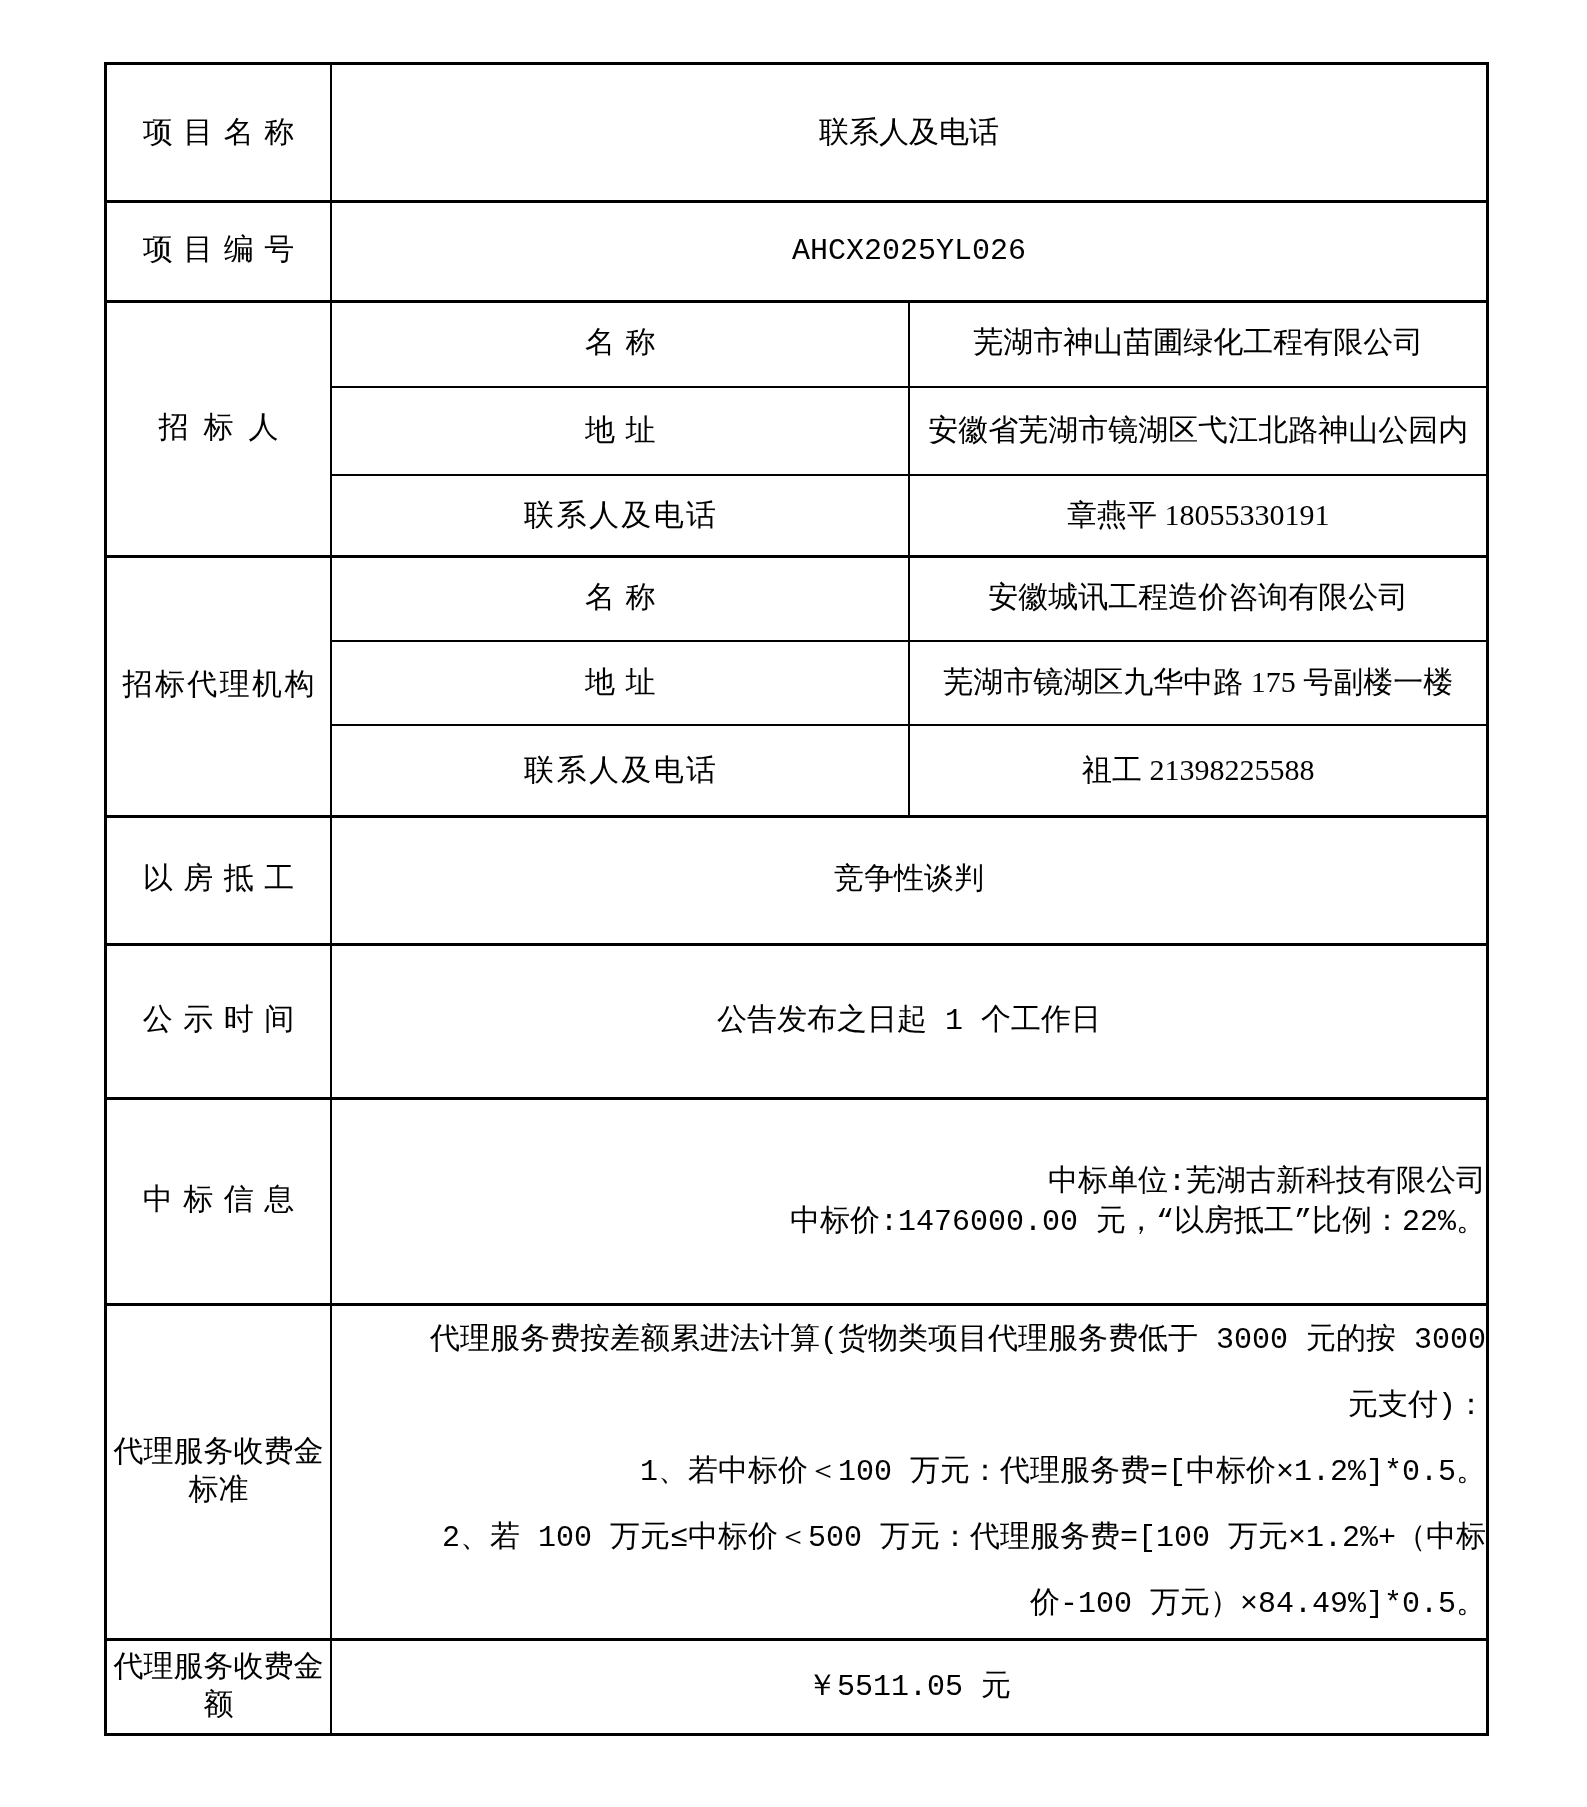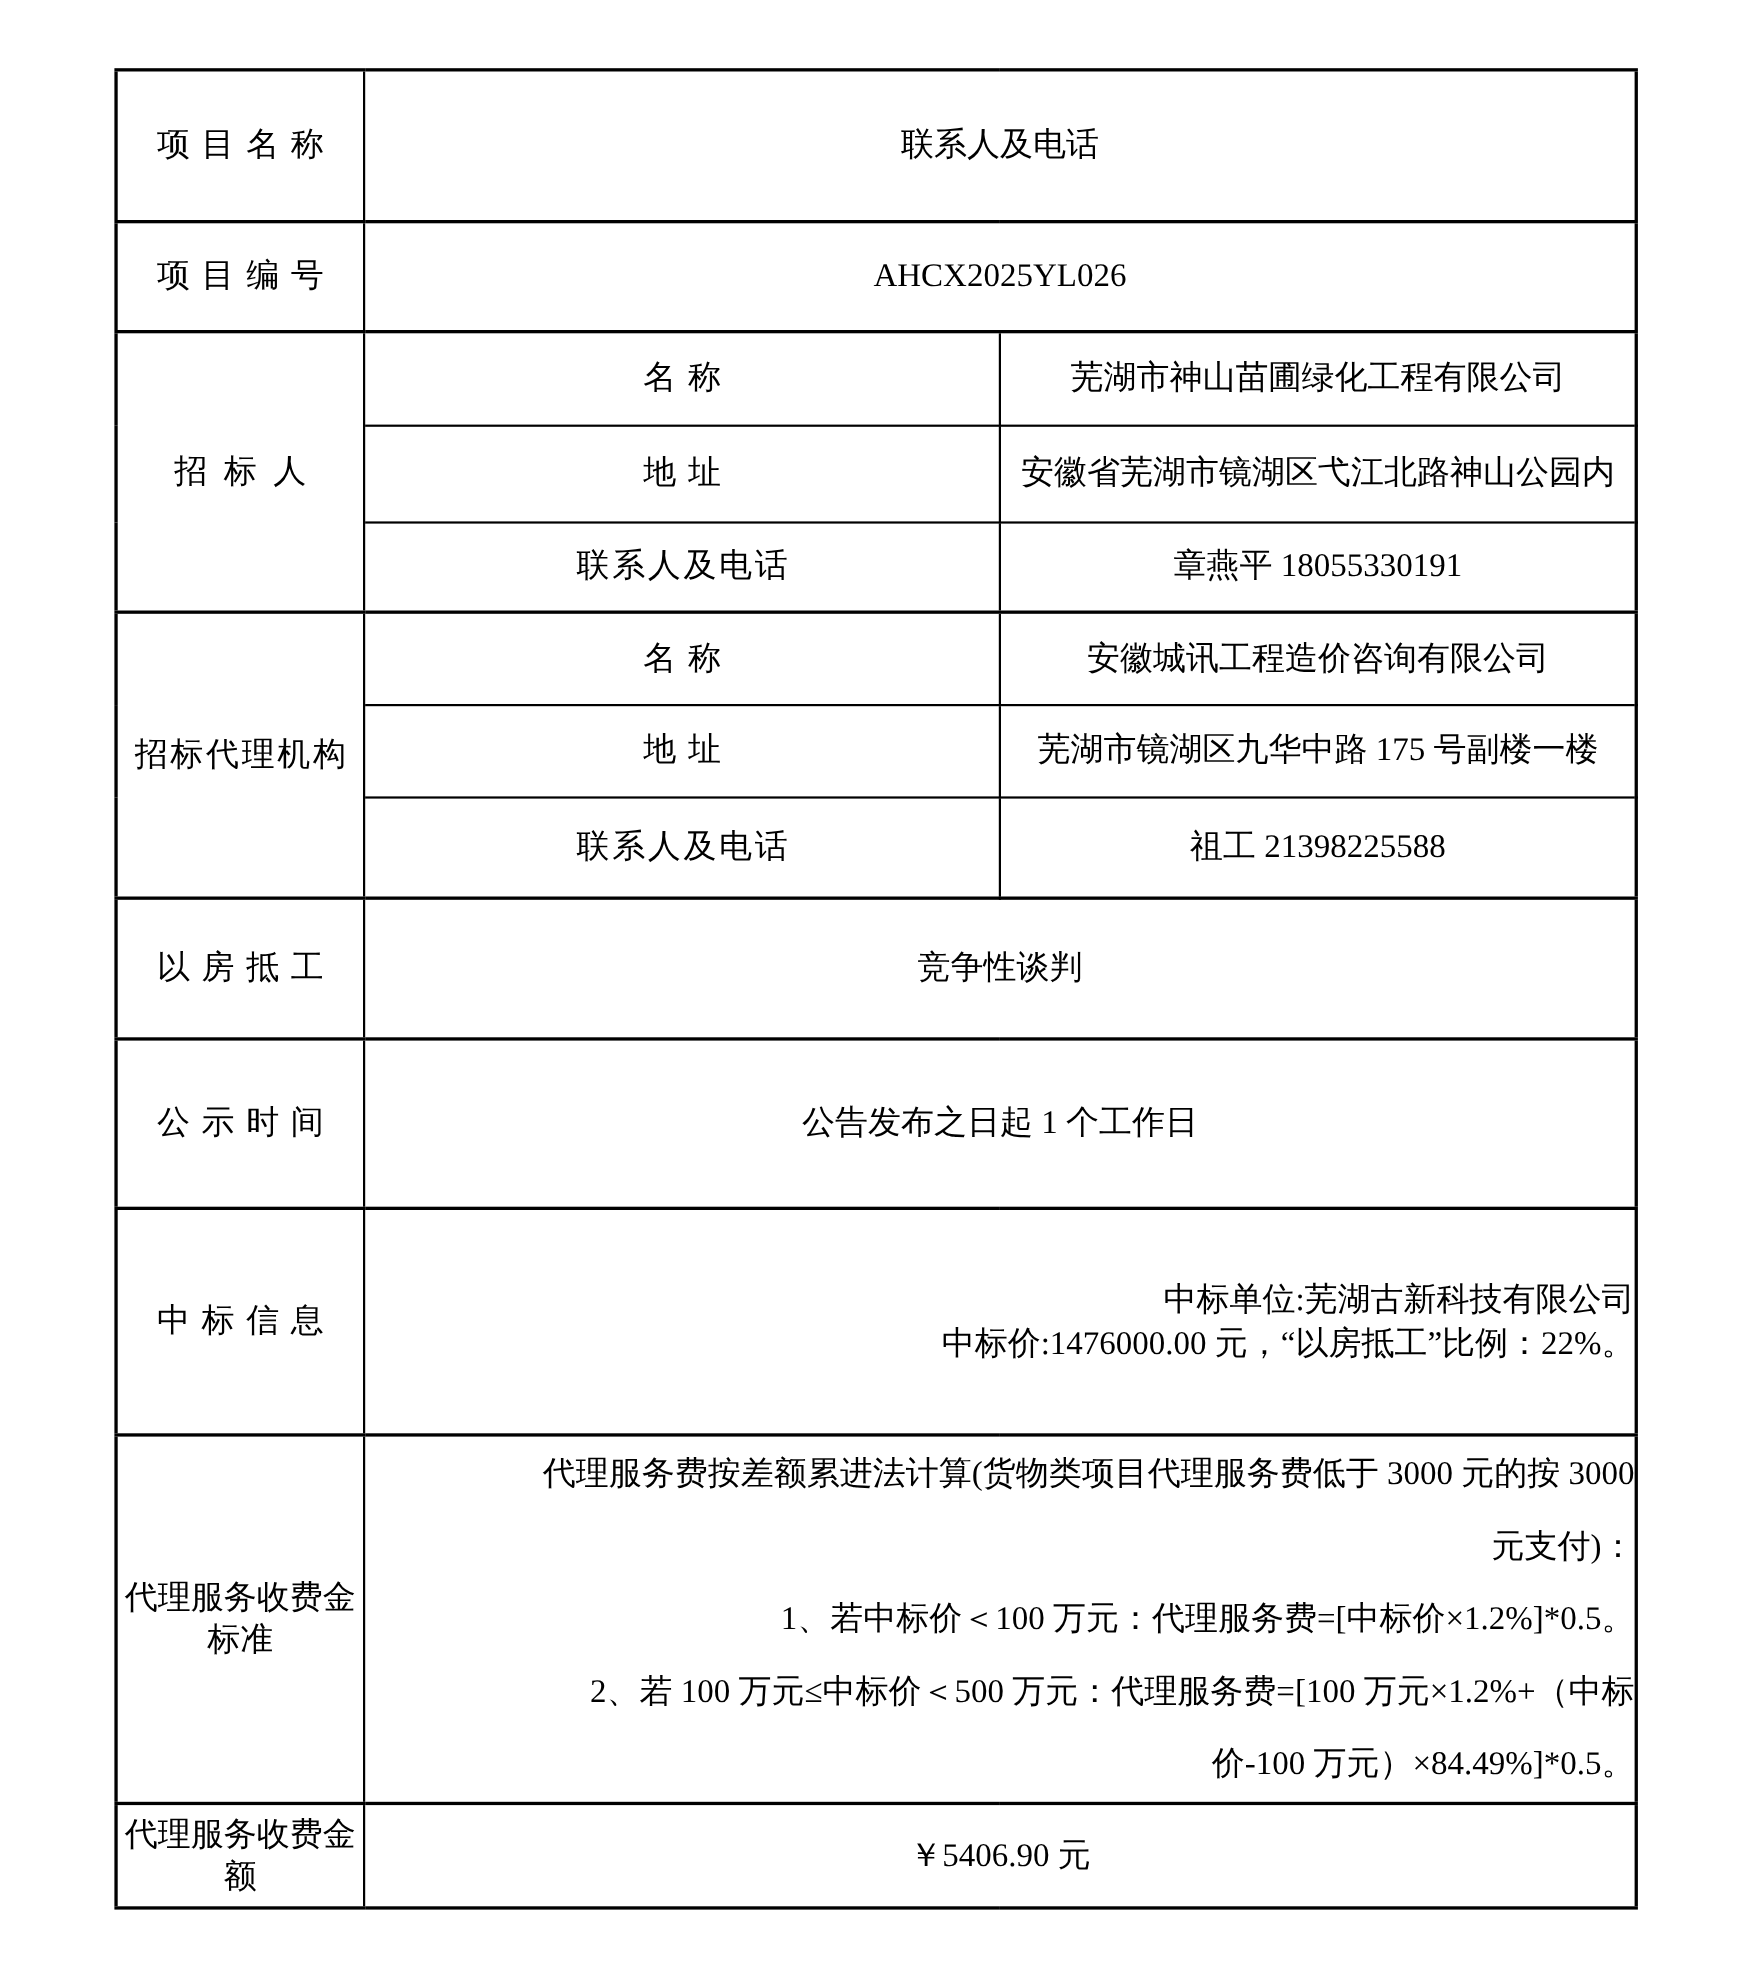--- a/index.html
+++ b/index.html
@@ -34,7 +34,7 @@
     overflow: hidden;
   }
   
-  tr.major > td { border-top-width: 3px; }
+  tr.major > td { border-top-width: 3px; font-family: Liberation Mono, monospace; }
   tr.first > td { border-top-width: 3px; }
   tr.last > td { border-bottom-width: 3px; }
   table.info-table { border: 3px solid #000000; }

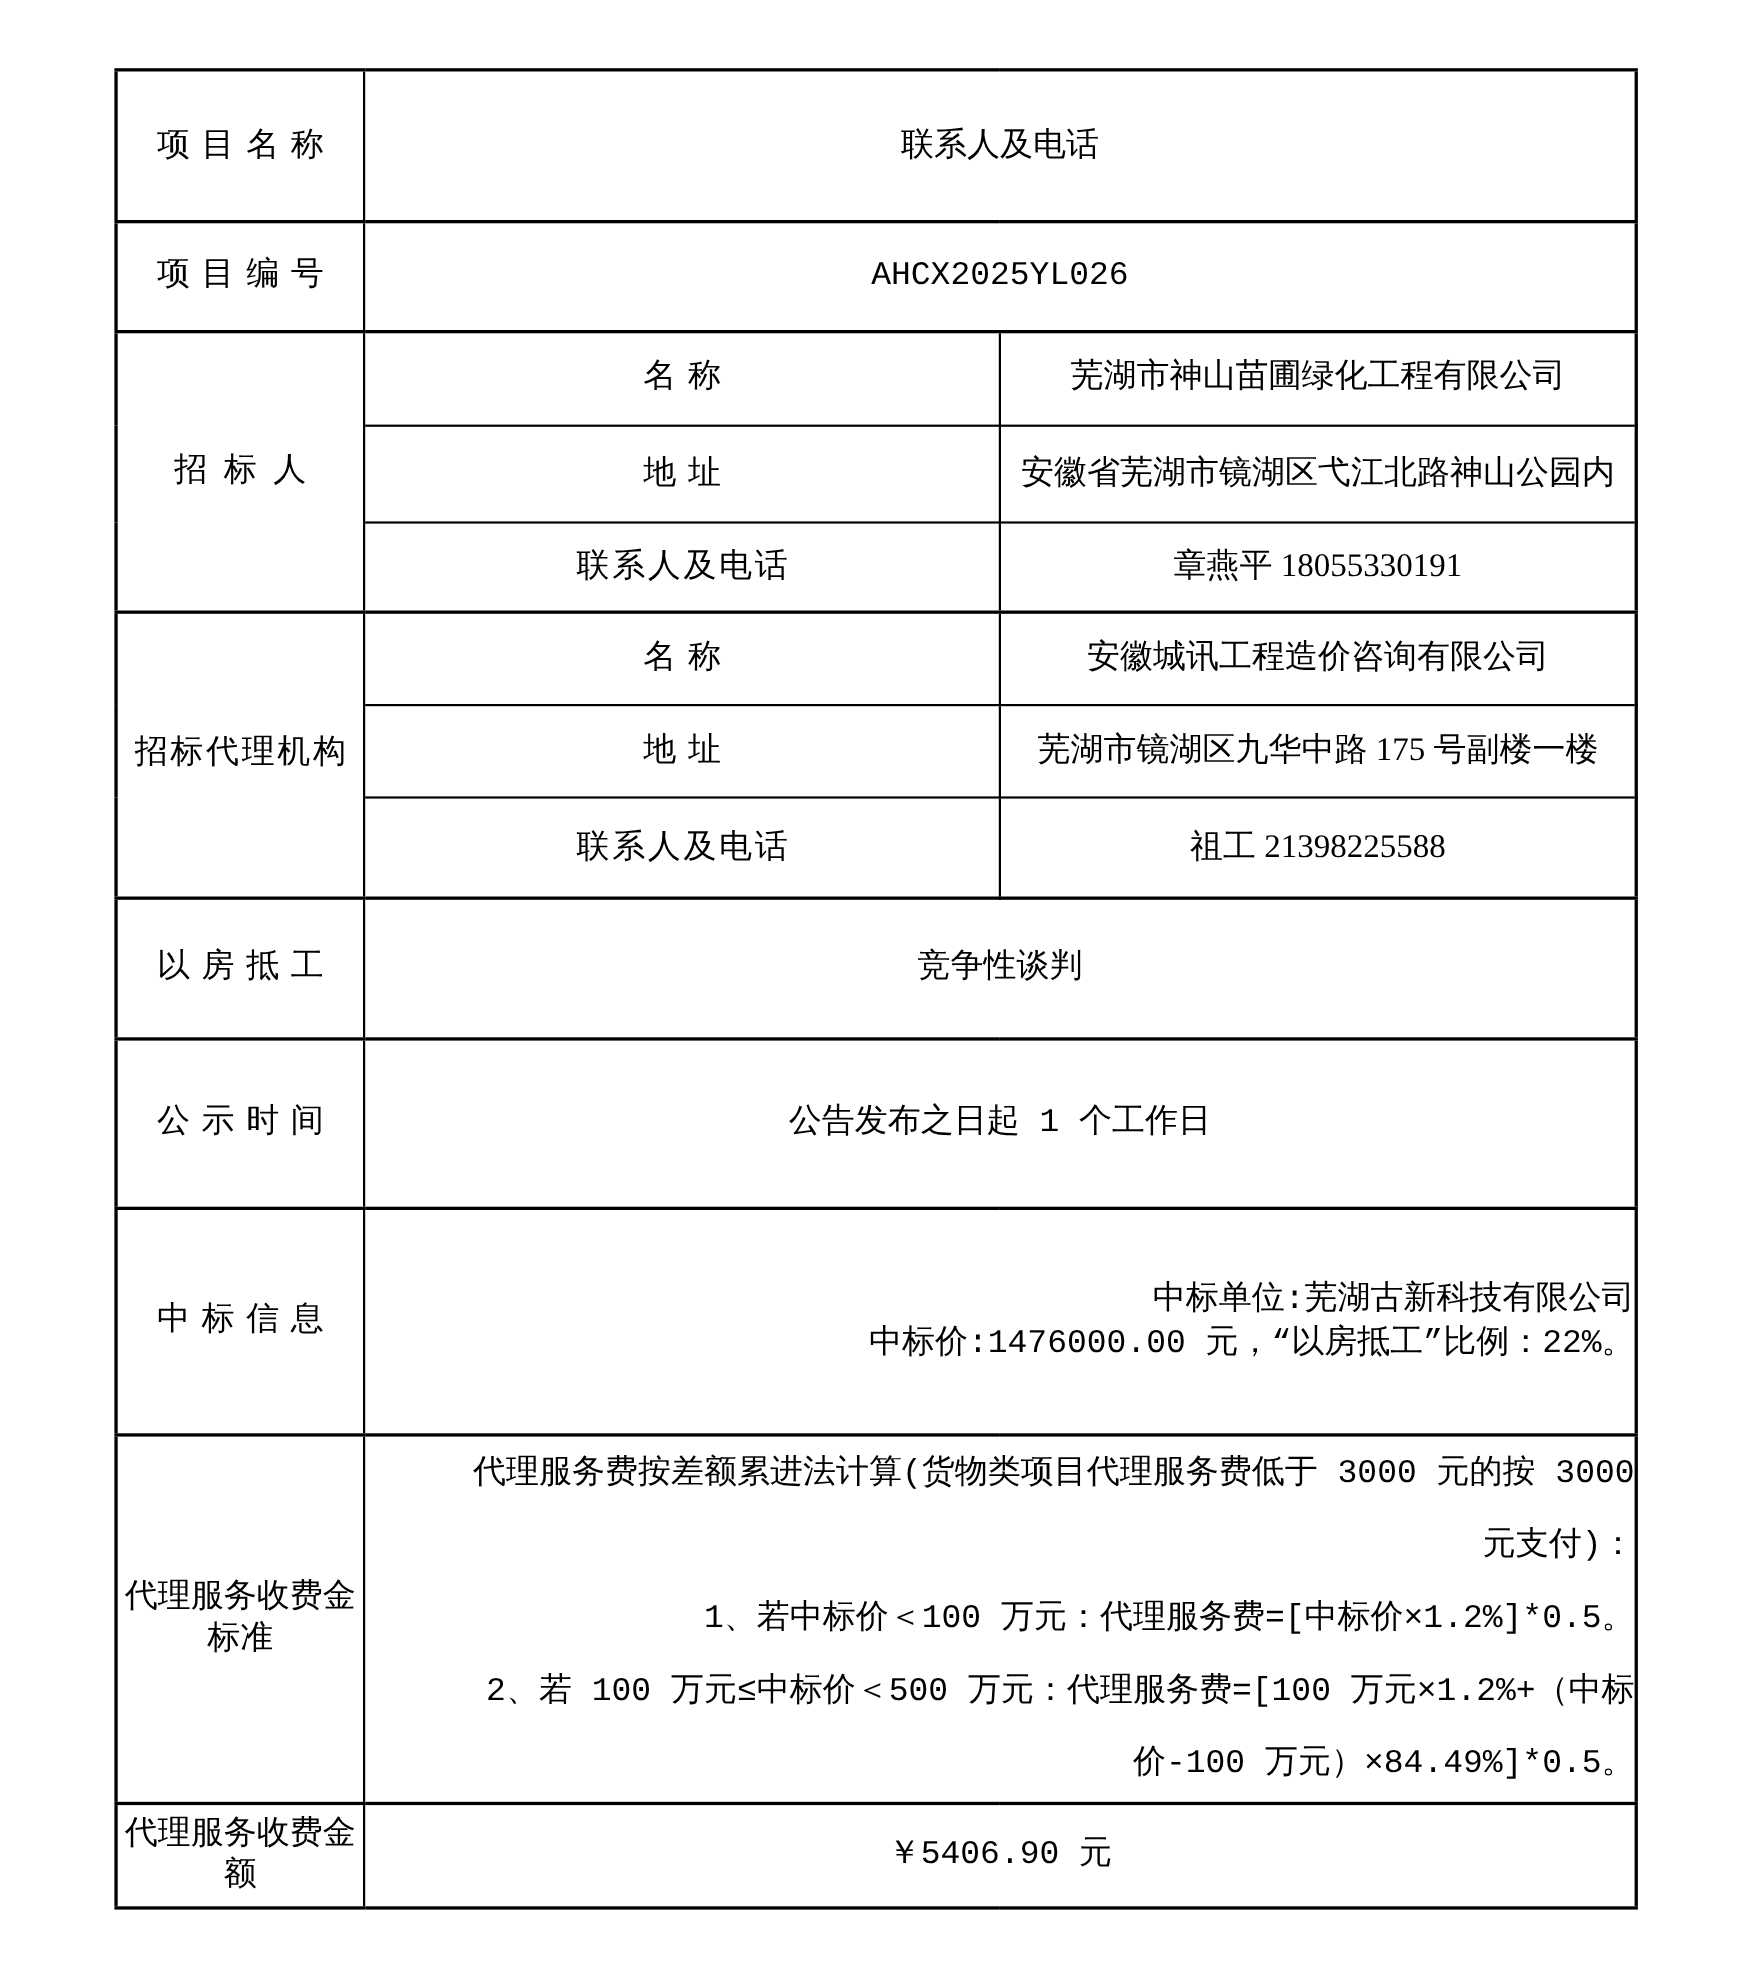--- a/index.html
+++ b/index.html
@@ -165,7 +165,7 @@
         <div class="label-line">代理服务收费金</div>
         <div class="label-line">额</div>
       </td>
-      <td class="span" colspan="2">￥5406.90 元</td>
+      <td class="span" colspan="2">￥5511.05 元</td>
     </tr>
   </tbody>
     </table>

